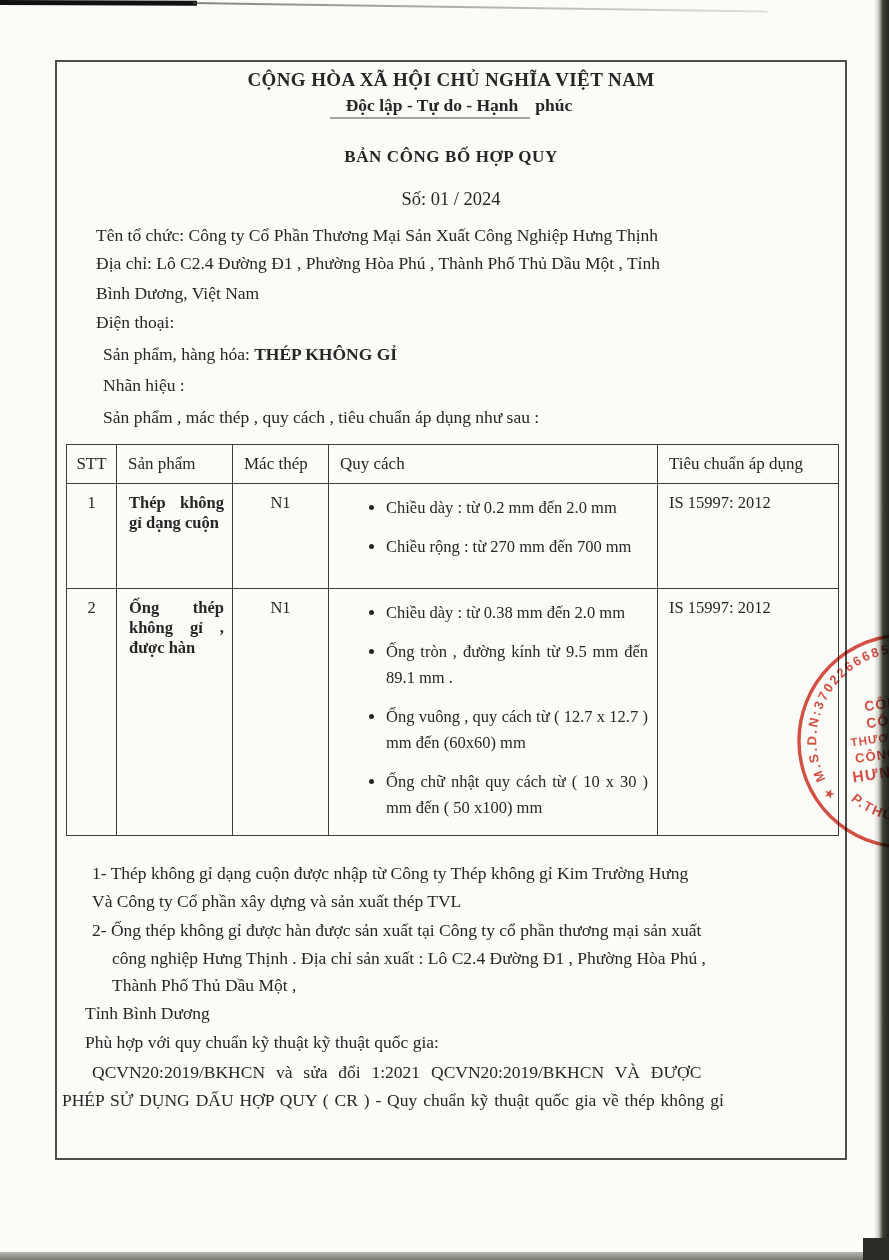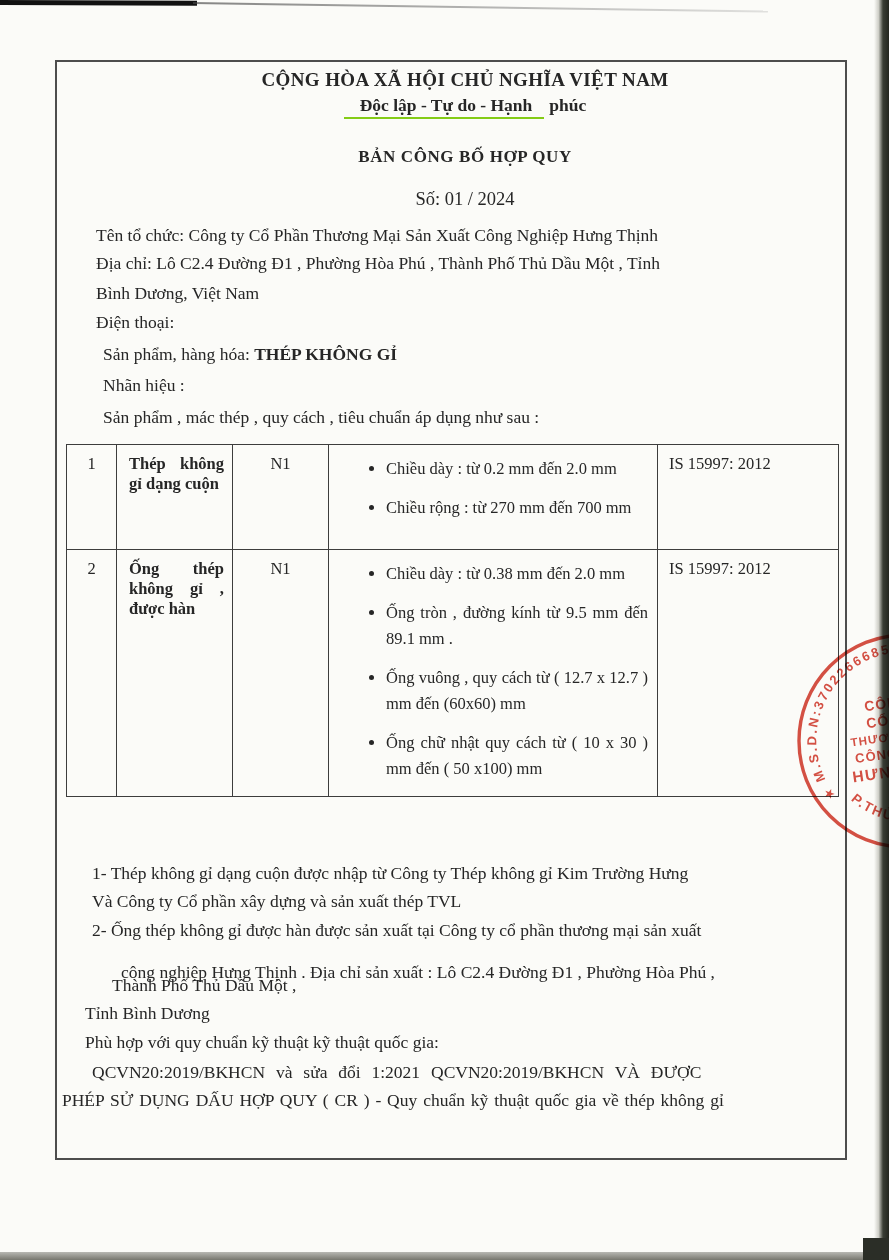--- a/index.html
+++ b/index.html
@@ -23,7 +23,7 @@
   
   .frame{left:55px;top:60px;width:792px;height:1100px;border:2px solid #4d4d4d;box-sizing:border-box;}
   
-  .center-band{left:55px;width:792px;text-align:center;white-space:nowrap;padding-left:14px;}
+  .center-band{left:55px;width:792px;text-align:center;white-space:nowrap;}
   .h1{top:69px;font-size:19px;font-weight:bold;letter-spacing:.4px;}
   .h2{top:95px;font-size:17.5px;font-weight:bold;}
   .h2 .ul{border-bottom:2px solid #84cc16;padding:0 12px 2px 16px;}

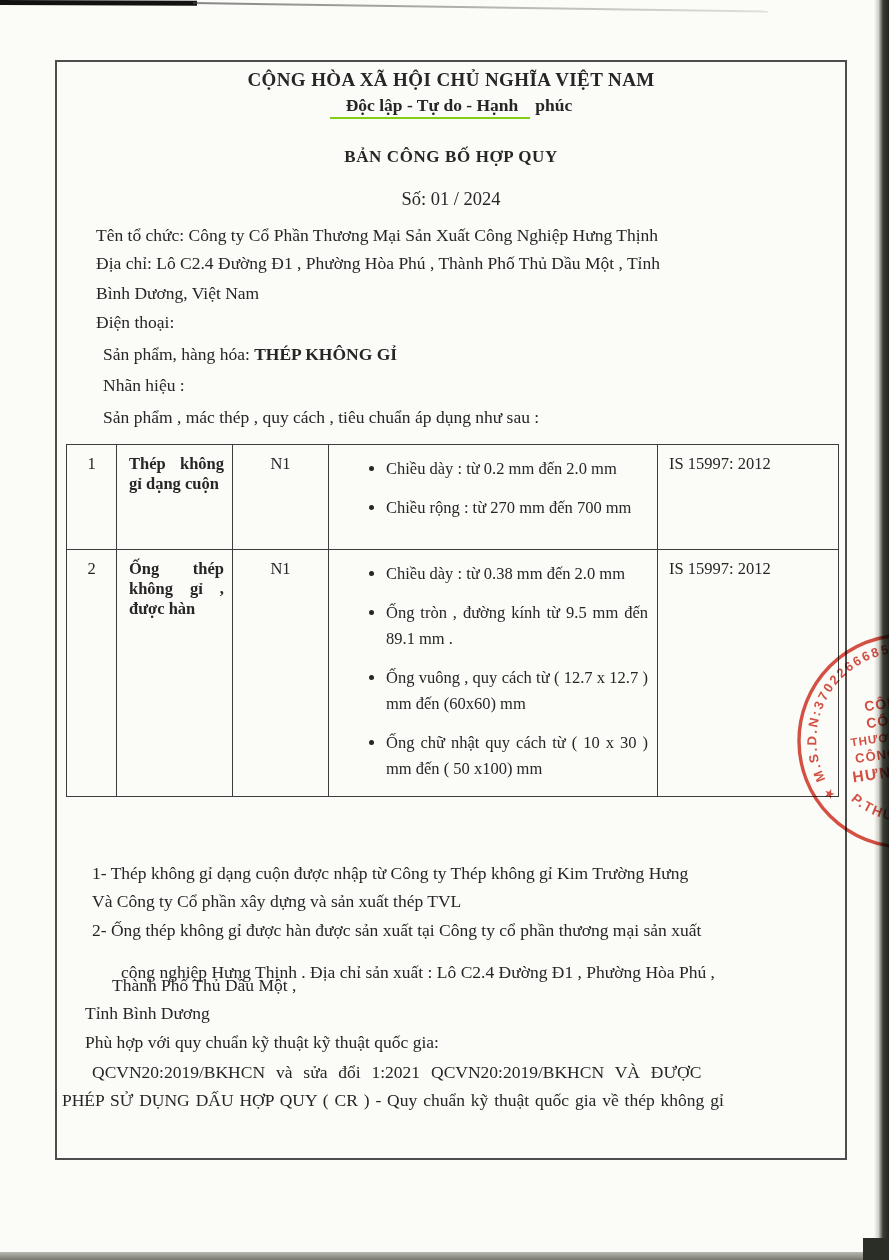--- a/index.html
+++ b/index.html
@@ -26,7 +26,7 @@
   .center-band{left:55px;width:792px;text-align:center;white-space:nowrap;}
   .h1{top:69px;font-size:19px;font-weight:bold;letter-spacing:.4px;}
   .h2{top:95px;font-size:17.5px;font-weight:bold;}
-  .h2 .ul{border-bottom:2px solid #84cc16;padding:0 12px 2px 16px;}
+  .h2 .ul{border-bottom:2px solid #a3a3a3;padding:0 12px 2px 16px;}
   .h2 .tail{margin-left:5px;}
   .title{top:147px;font-size:17px;font-weight:bold;letter-spacing:.6px;}
   .docno{top:189px;font-size:18.5px;}

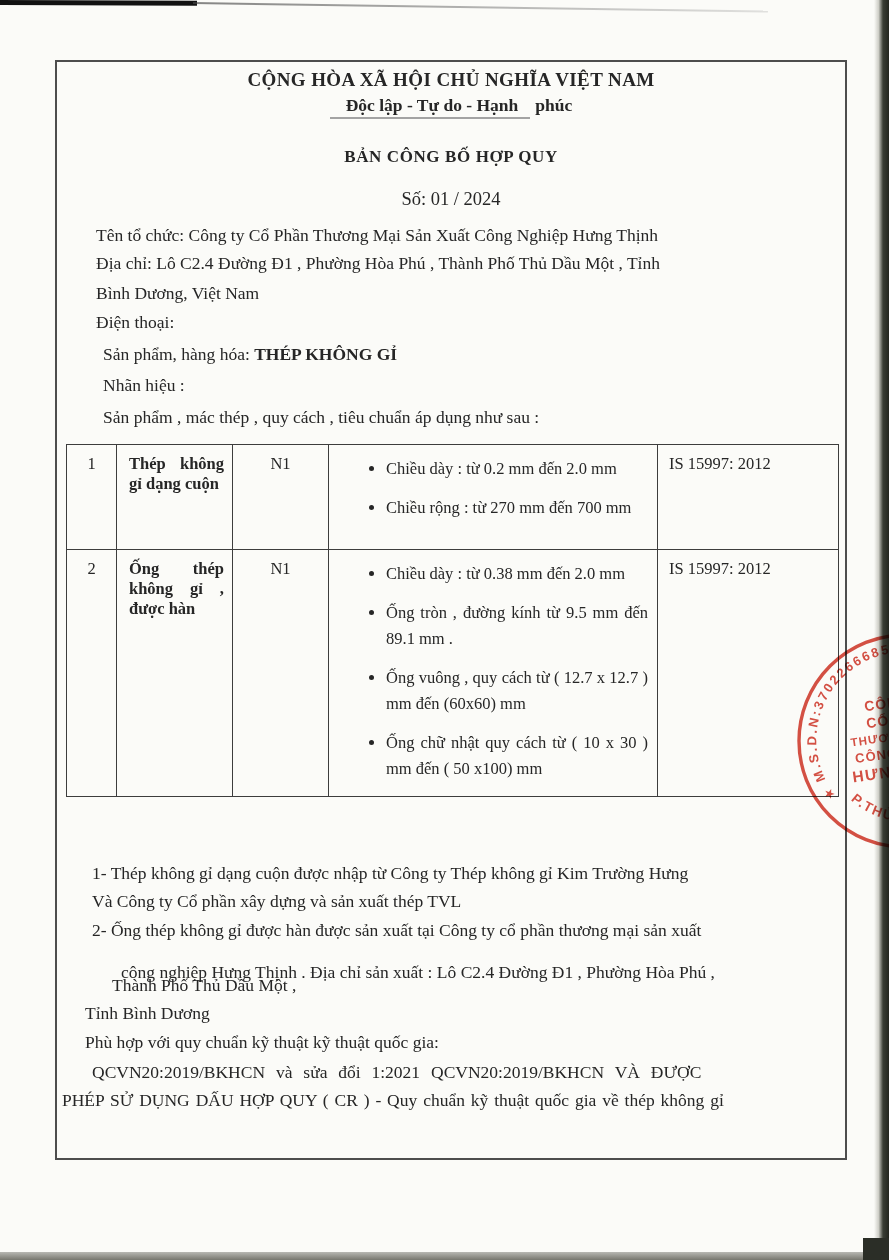--- a/index.html
+++ b/index.html
@@ -108,6 +108,13 @@
         <col style="width:181px">
     </colgroup>
     <tbody>
+        <tr>
+      <th class="c-stt">STT</th>
+      <th>Sản phẩm</th>
+      <th>Mác thép</th>
+      <th>Quy cách</th>
+      <th>Tiêu chuẩn áp dụng</th>
+    </tr>
     <tr class="r1">
       <td class="c-stt">1</td>
       <td class="c-sp">Thép không gỉ dạng cuộn</td>

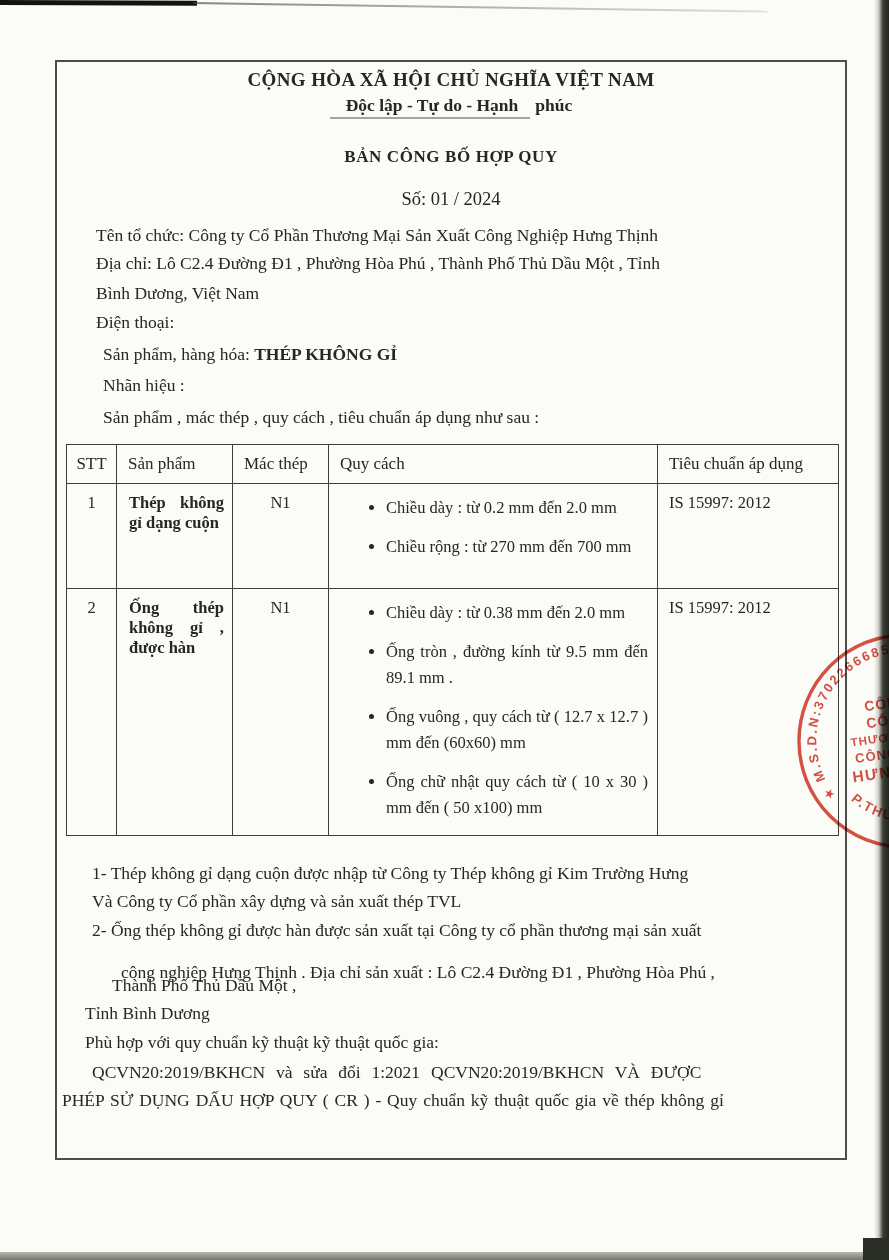--- a/index.html
+++ b/index.html
@@ -60,7 +60,7 @@
   .n1l1{left:92px;top:860px;}
   .n1l2{left:92px;top:888px;}
   .n2l1{left:92px;top:917px;}
-  .n2l2{left:121px;top:945px;margin-top:14px;}
+  .n2l2{left:112px;top:945px;}
   .n2l3{left:112px;top:972px;}
   .prov{left:85px;top:1000px;}
   .conf{left:85px;top:1029px;}

